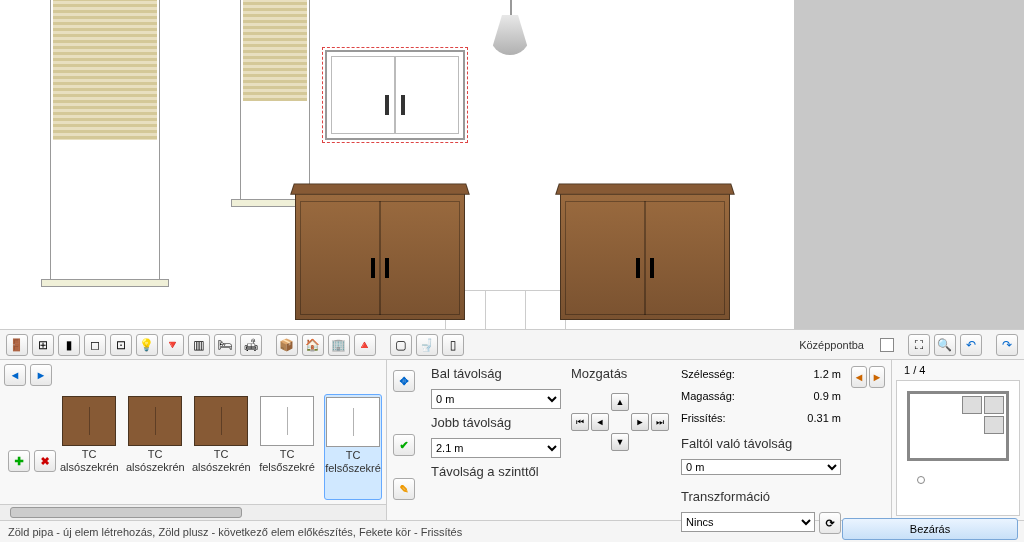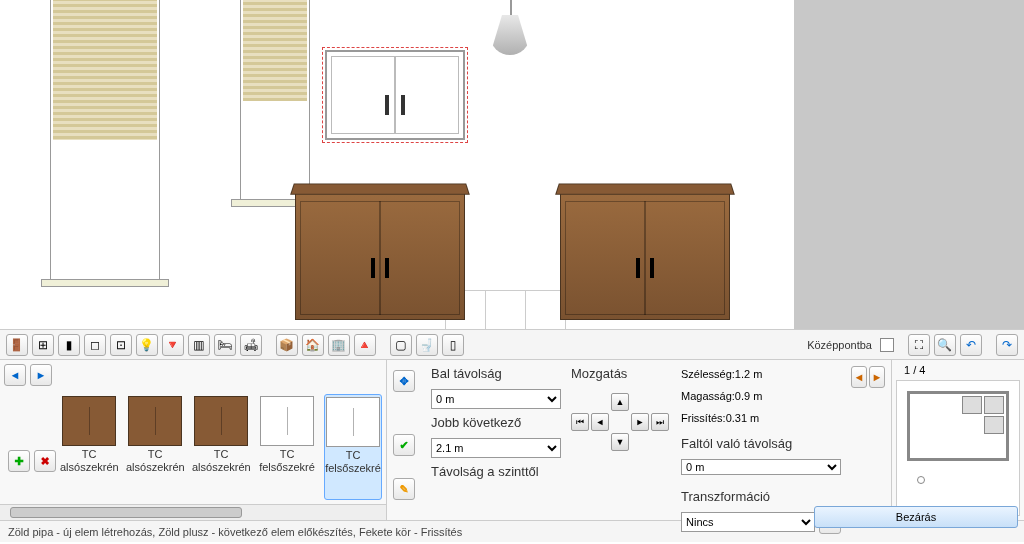--- a/index.html
+++ b/index.html
@@ -31,7 +31,7 @@
 .tbtn{width:22px;height:22px;background:linear-gradient(#fff,#e8e8e8);border:1px solid #aaa;border-radius:3px;cursor:pointer;display:inline-flex;align-items:center;justify-content:center;font-size:12px}
 .tsep{width:6px}
 .tspacer{flex:1}
-.tlabel{font-size:11px;color:#333;margin-right:4px}
+.tlabel{font-size:11px;color:#333;margin-right:12px}
 .panel{height:160px;display:flex;background:#f8f8f8}
 .panel-left{width:420px;border-right:1px solid #ccc;display:flex;flex-direction:column}
 .nav-row{display:flex;gap:4px;padding:4px}

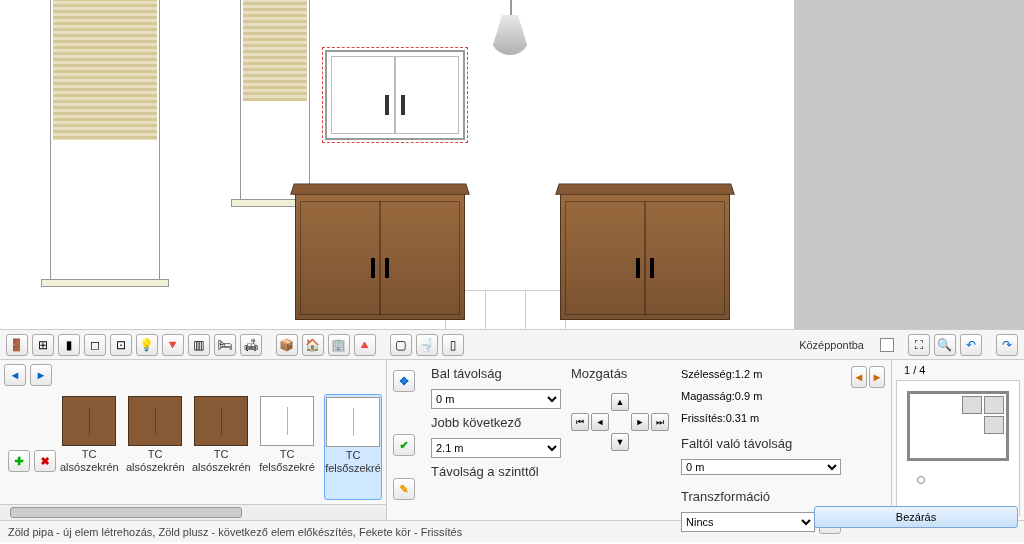--- a/index.html
+++ b/index.html
@@ -58,7 +58,7 @@
 .dpad{display:grid;grid-template-columns:18px 18px 18px 18px 18px;grid-template-rows:18px 18px 18px;gap:2px;margin-top:4px}
 .dpad .b{background:linear-gradient(#fff,#ddd);border:1px solid #999;border-radius:2px;display:flex;align-items:center;justify-content:center;cursor:pointer;font-size:9px}
 .dpad .e{visibility:hidden}
-.dim-row{display:flex;justify-content:flex-start;font-size:11px;margin:2px 0}
+.dim-row{display:flex;justify-content:space-between;font-size:11px;margin:2px 0}
 .panel-right{width:200px;border-left:1px solid #ccc;padding:4px;display:flex;flex-direction:column}
 .mini-nav{display:flex;gap:4px;align-items:center}
 .page-ind{margin-left:8px;font-size:11px}

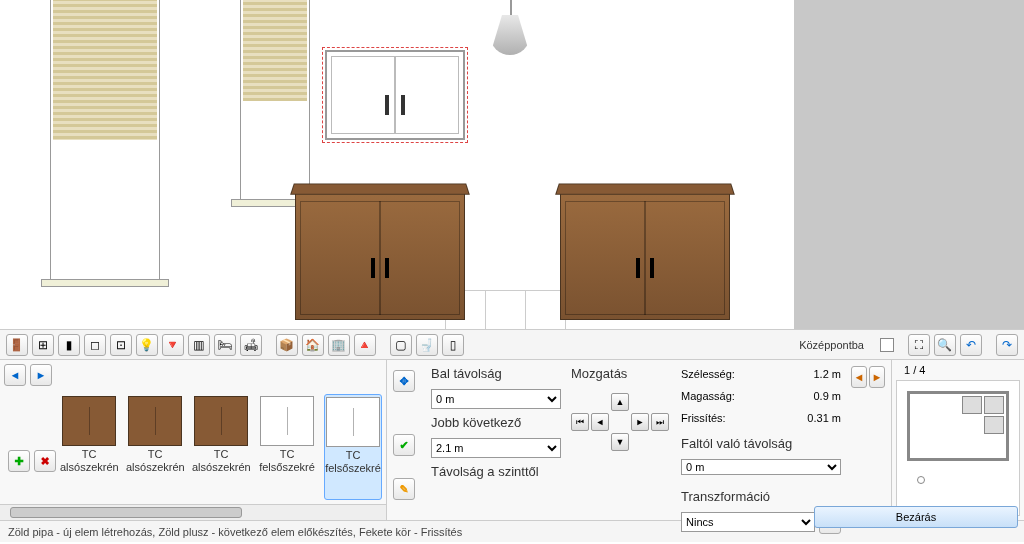--- a/index.html
+++ b/index.html
@@ -196,7 +196,7 @@
     <div class="col field-col">
       <div class="label">Bal távolság</div>
       <select><option>0 m</option></select>
-      <div class="label">Jobb következő</div>
+      <div class="label">Jobb távolság</div>
       <select><option>2.1 m</option></select>
       <div class="label">Távolság a szinttől</div>
     </div>

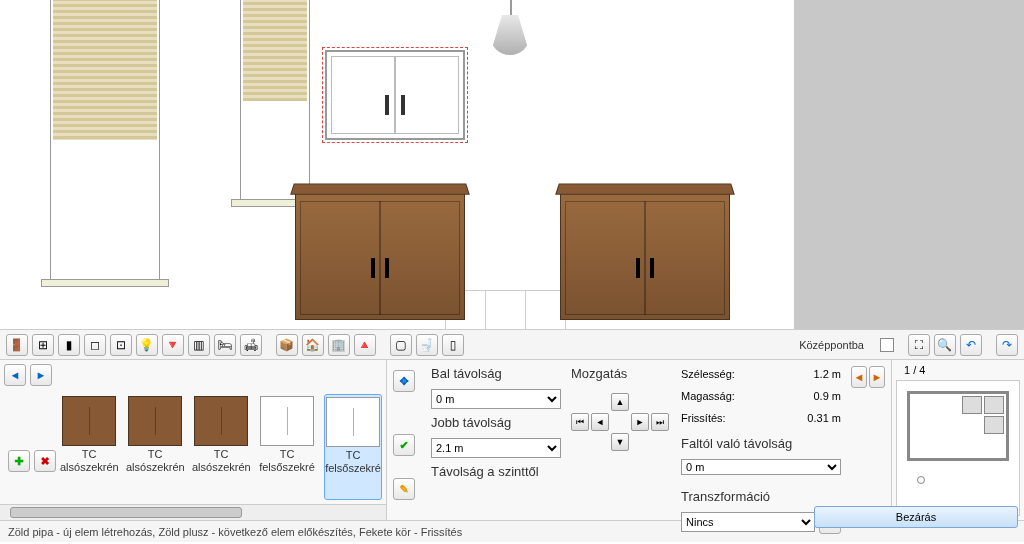--- a/index.html
+++ b/index.html
@@ -66,7 +66,7 @@
 .fp-room{position:absolute;left:10px;top:10px;right:10px;height:70px;border:3px solid #888}
 .fp-cab{position:absolute;background:#ddd;border:1px solid #888}
 .status{height:22px;background:#f5f5f5;border-top:1px solid #ccc;display:flex;align-items:center;padding:0 8px;font-size:11px;color:#444}
-.close-btn{position:absolute;right:6px;bottom:16px;width:204px;height:22px;background:linear-gradient(#eaf4ff,#c8e0f8);border:1px solid #7aa7d8;border-radius:3px;cursor:pointer;font-size:11px}
+.close-btn{position:absolute;right:6px;bottom:4px;width:176px;height:22px;background:linear-gradient(#eaf4ff,#c8e0f8);border:1px solid #7aa7d8;border-radius:3px;cursor:pointer;font-size:11px}
 .chk{width:14px;height:14px;border:1px solid #888;background:#fff}
 </style>
 </head>

